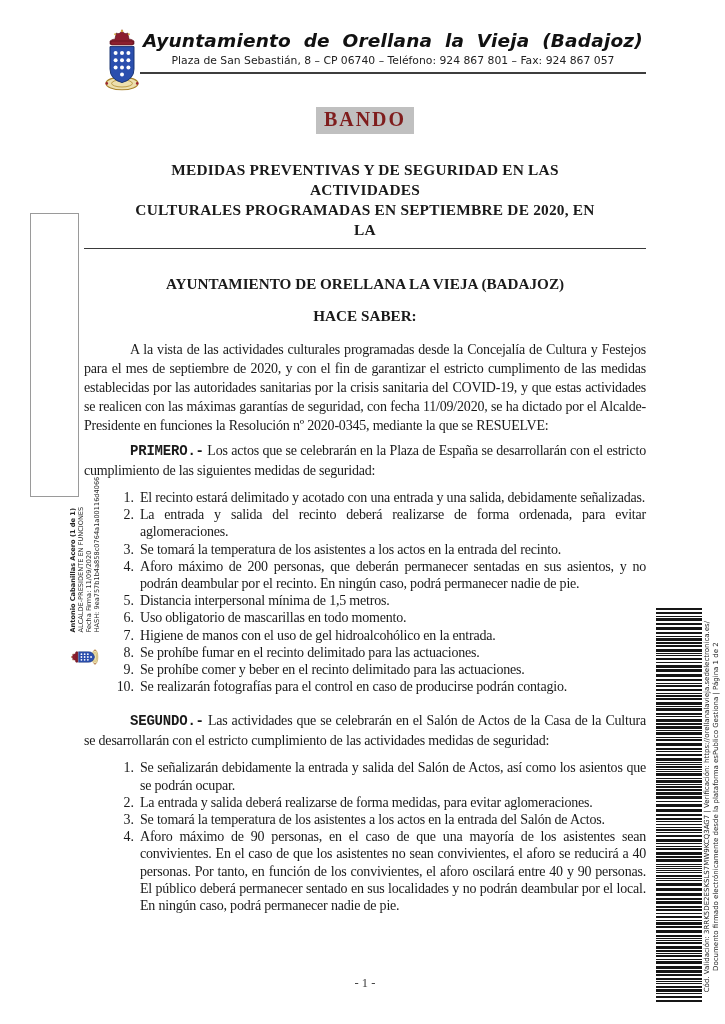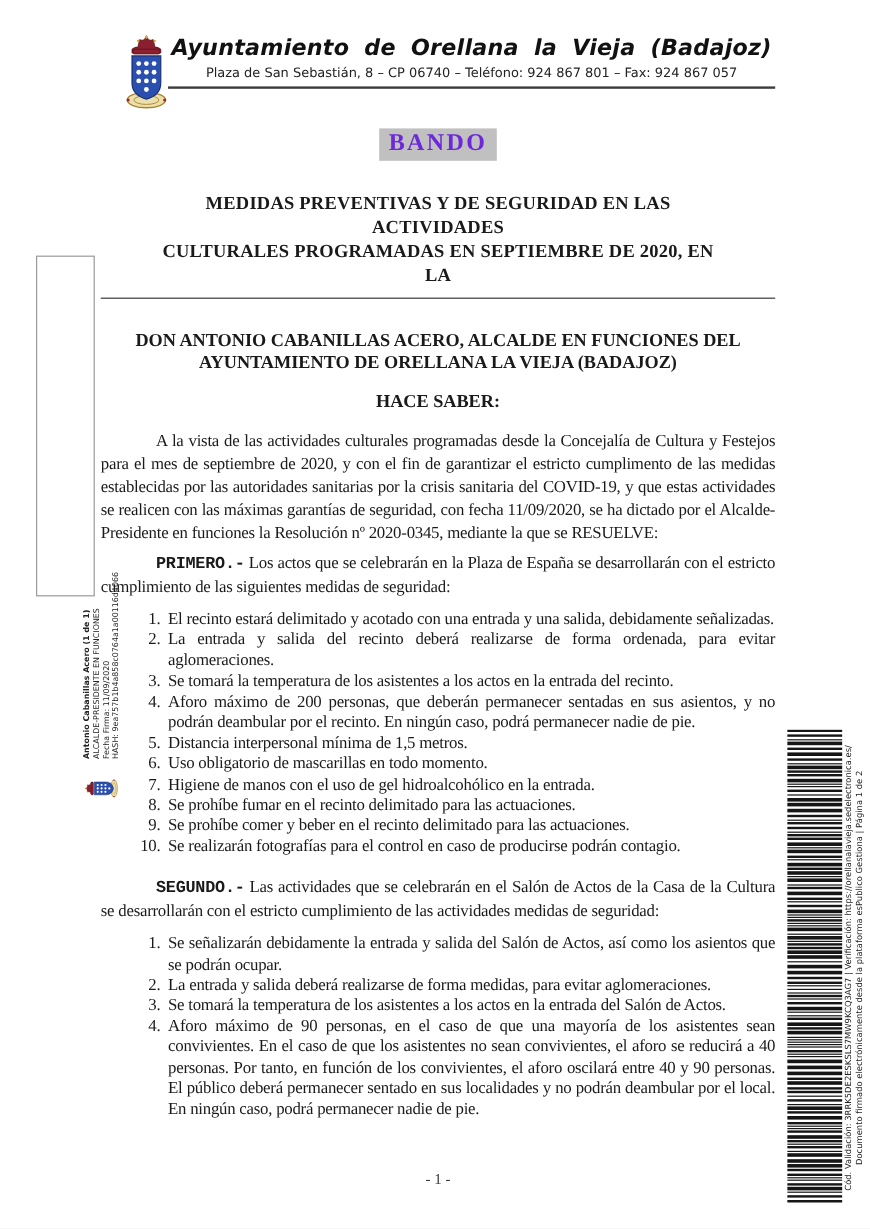--- a/index.html
+++ b/index.html
@@ -17,7 +17,7 @@
            margin-top:3px;padding-bottom:5px;border-bottom:2px solid #3d3d3d;white-space:nowrap;}
 
   
-  .bando{margin:28px auto 0;width:max-content;background:#c0c0c0;color:#6d28d9;
+  .bando{margin:28px auto 0;width:max-content;background:#c0c0c0;color:#7f1d1d;
          font-weight:bold;font-size:20px;letter-spacing:2px;padding:1px 8px 3px;}
   .doc-heading{margin:26px auto 0;max-width:470px;text-align:center;font-weight:bold;
                font-size:15.4px;line-height:20px;letter-spacing:.2px;}

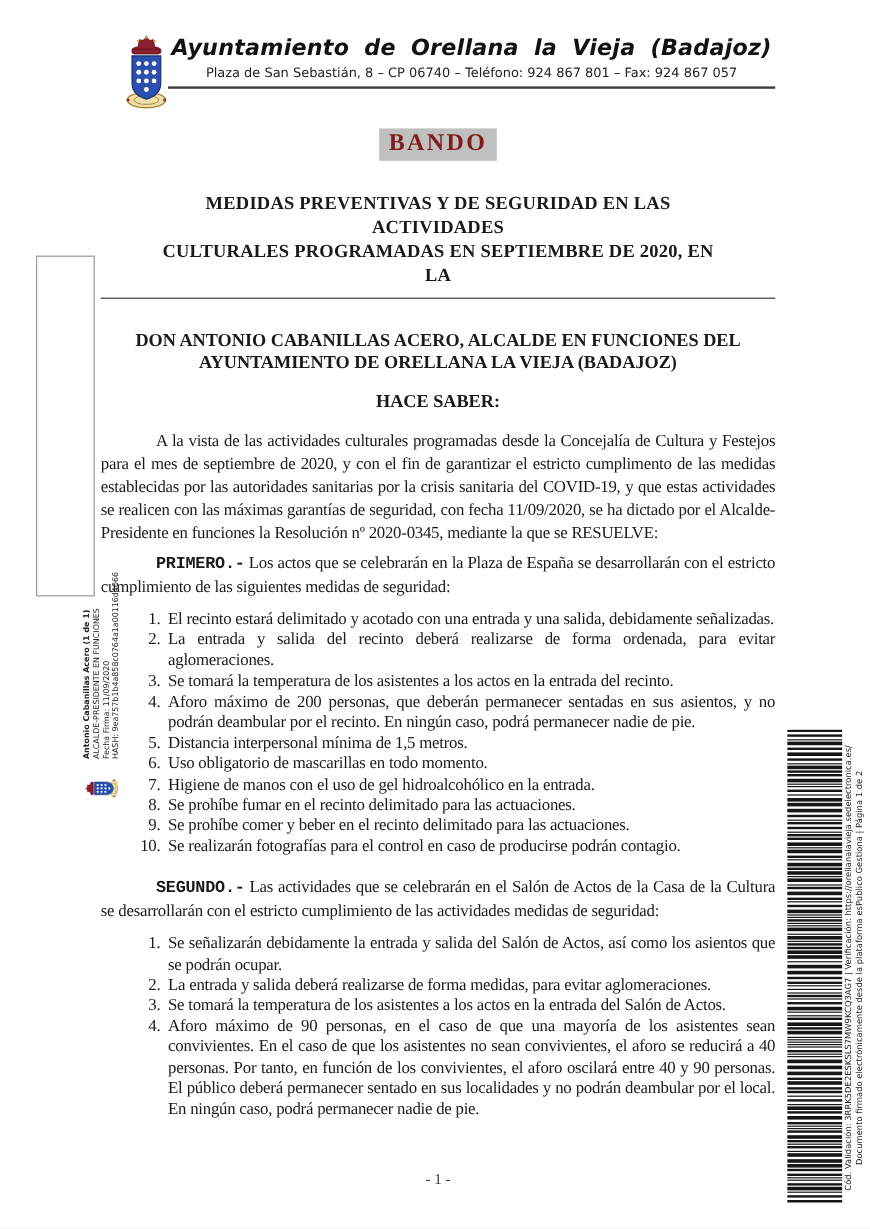--- a/index.html
+++ b/index.html
@@ -236,7 +236,6 @@
     <hr class="heading-rule">
 
     <div class="announcer">
-      <div>DON ANTONIO CABANILLAS ACERO, ALCALDE EN FUNCIONES DEL</div>
       <div>AYUNTAMIENTO DE ORELLANA LA VIEJA (BADAJOZ)</div>
     </div>
     <div class="hace">HACE SABER:</div>

